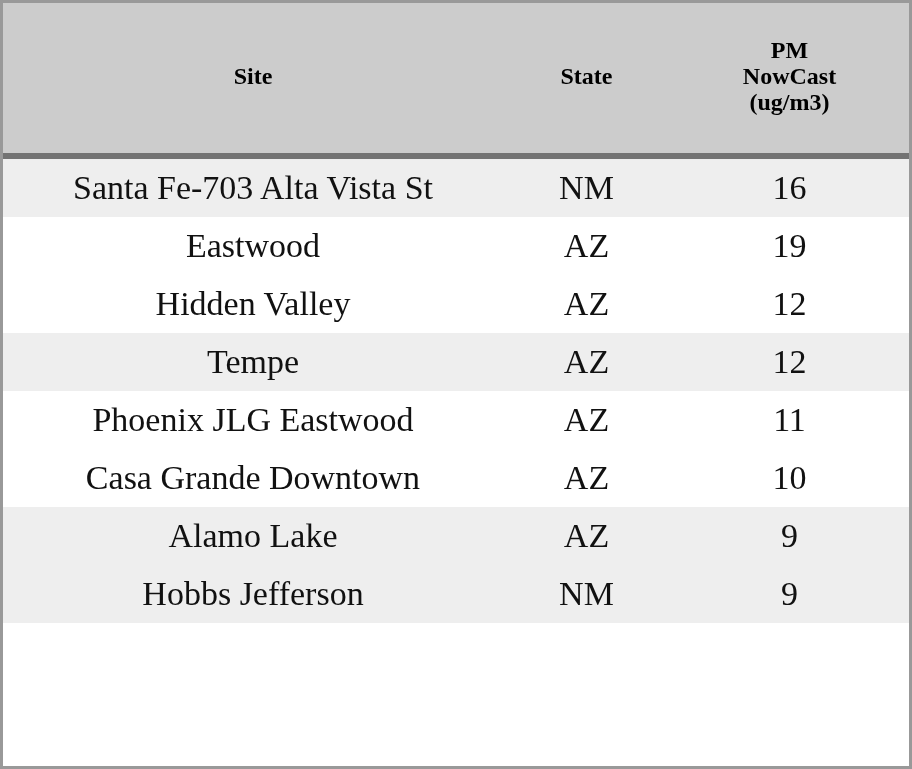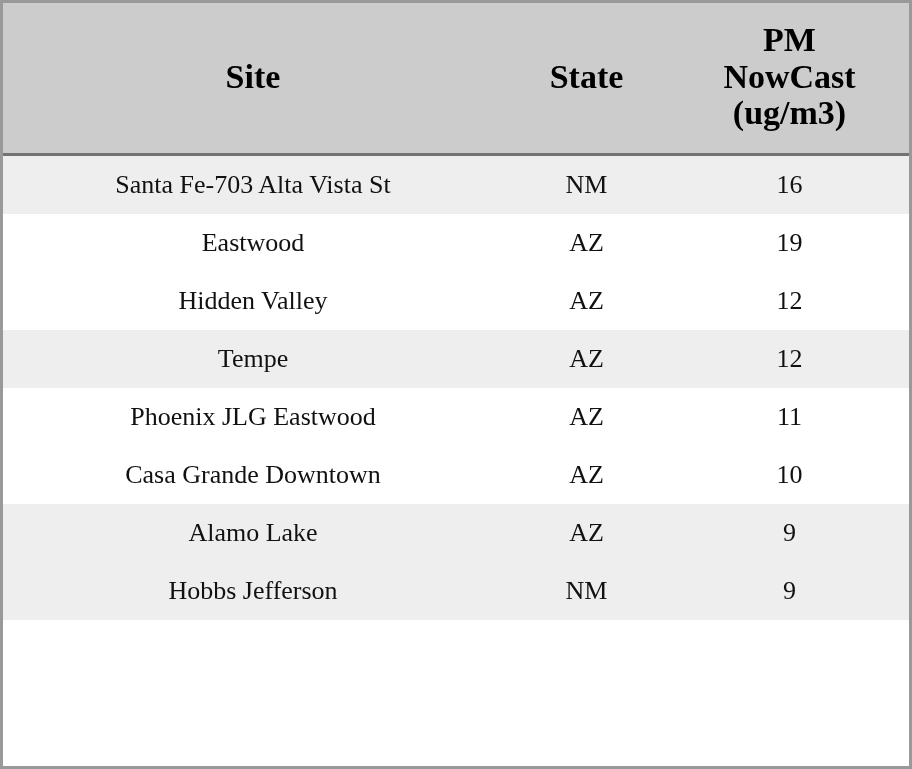--- a/index.html
+++ b/index.html
@@ -33,8 +33,8 @@
     background: #cccccc;
   }
   thead th {
-    border-bottom: 3px solid #737373;
-    font-size: 34px;
+    border-bottom: 6px solid #737373;
+    font-size: 24px;
     font-weight: bold;
     color: #000000;
     text-align: center;

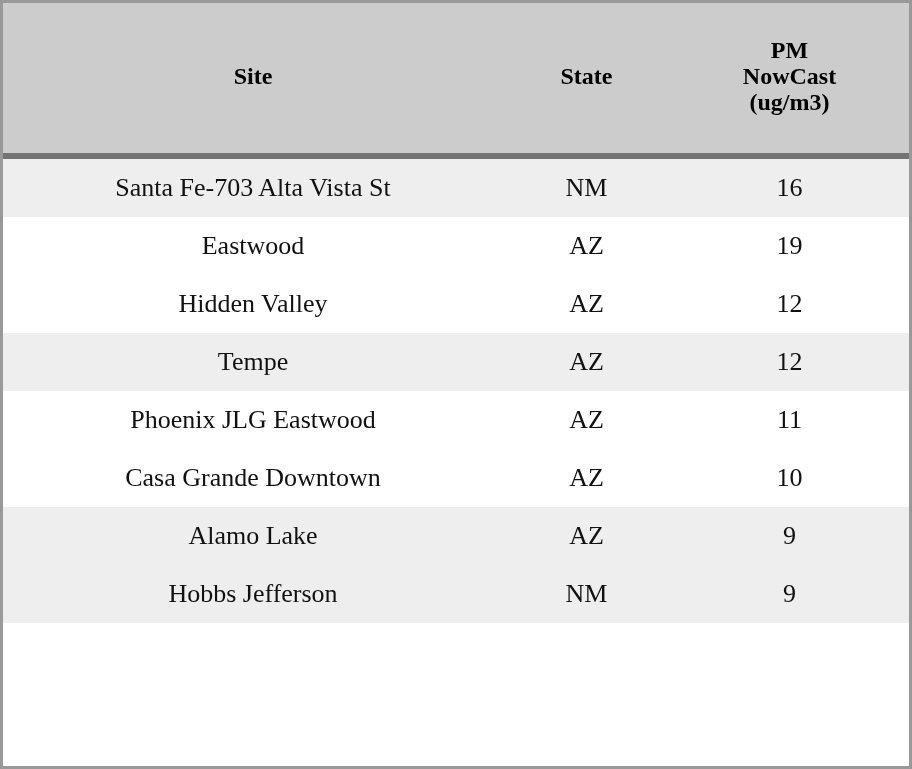--- a/index.html
+++ b/index.html
@@ -47,7 +47,7 @@
     display: block;
   }
   tbody td {
-    font-size: 26px;
+    font-size: 34px;
     color: #111111;
     text-align: center;
     height: 58px;

